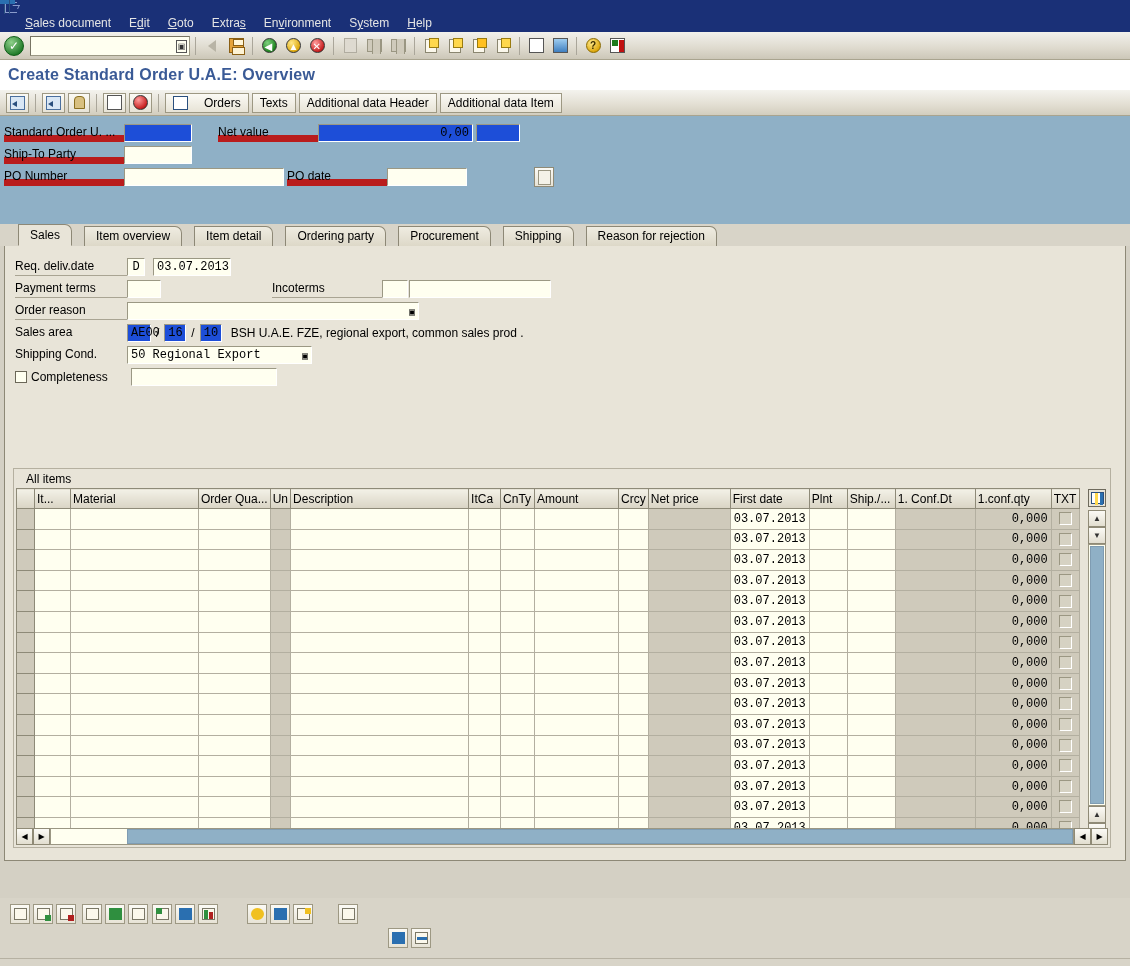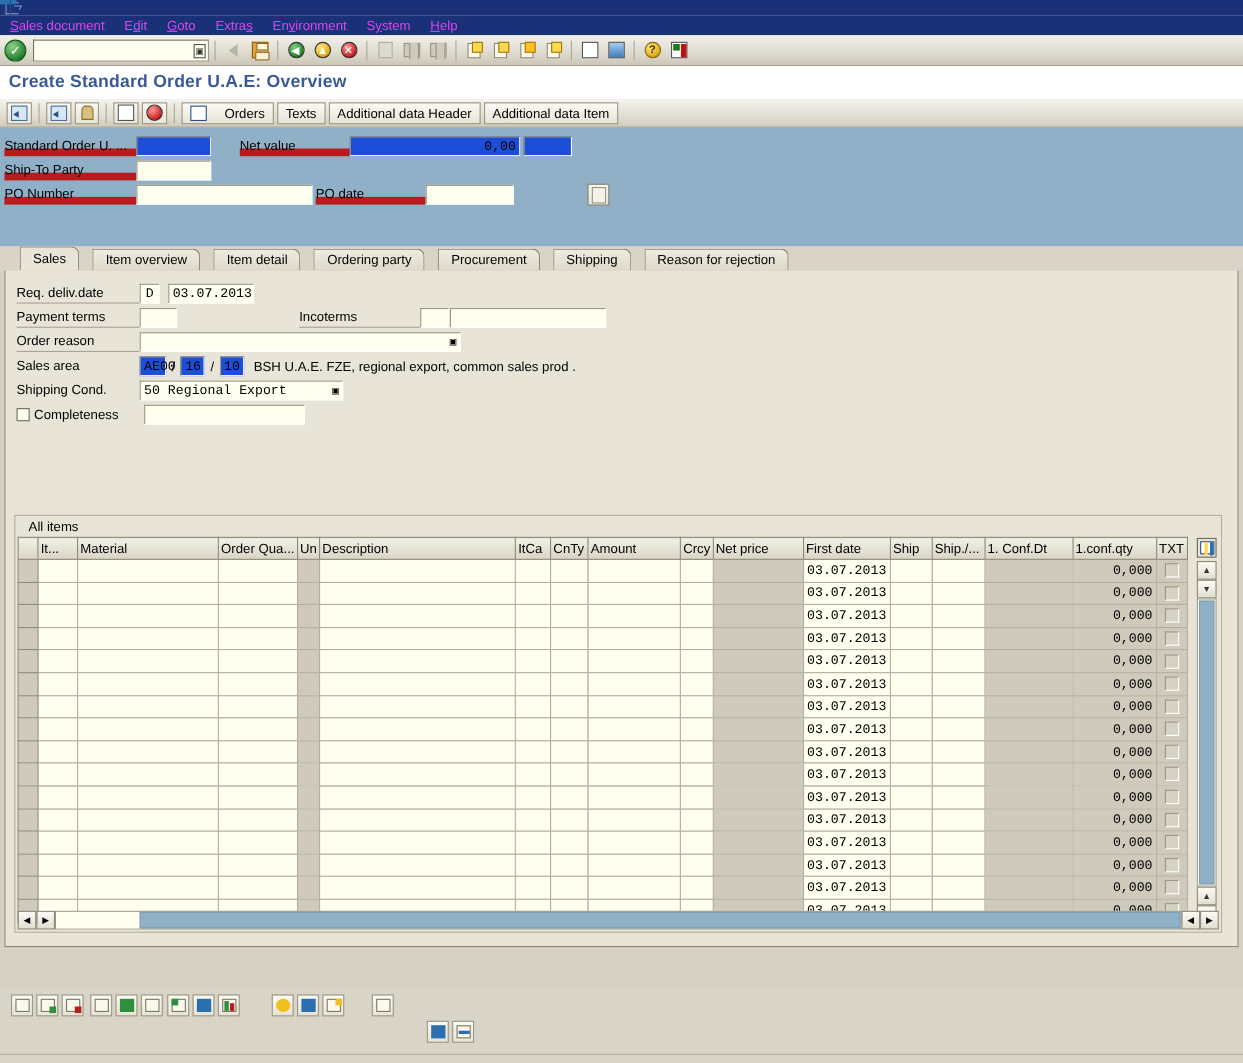--- a/index.html
+++ b/index.html
@@ -41,8 +41,8 @@
   
   .menubar {
     height: 18px; background: #1a3077;
-    display: flex; align-items: center; 
-    color: #d946ef; font-size: 12px;
+    display: flex; align-items: center; padding-left: 16px;
+    color: #e5e5e5; font-size: 12px;
   }
   .menubar .mi {
     padding: 0 9px; line-height: 18px; cursor: default; white-space: nowrap;

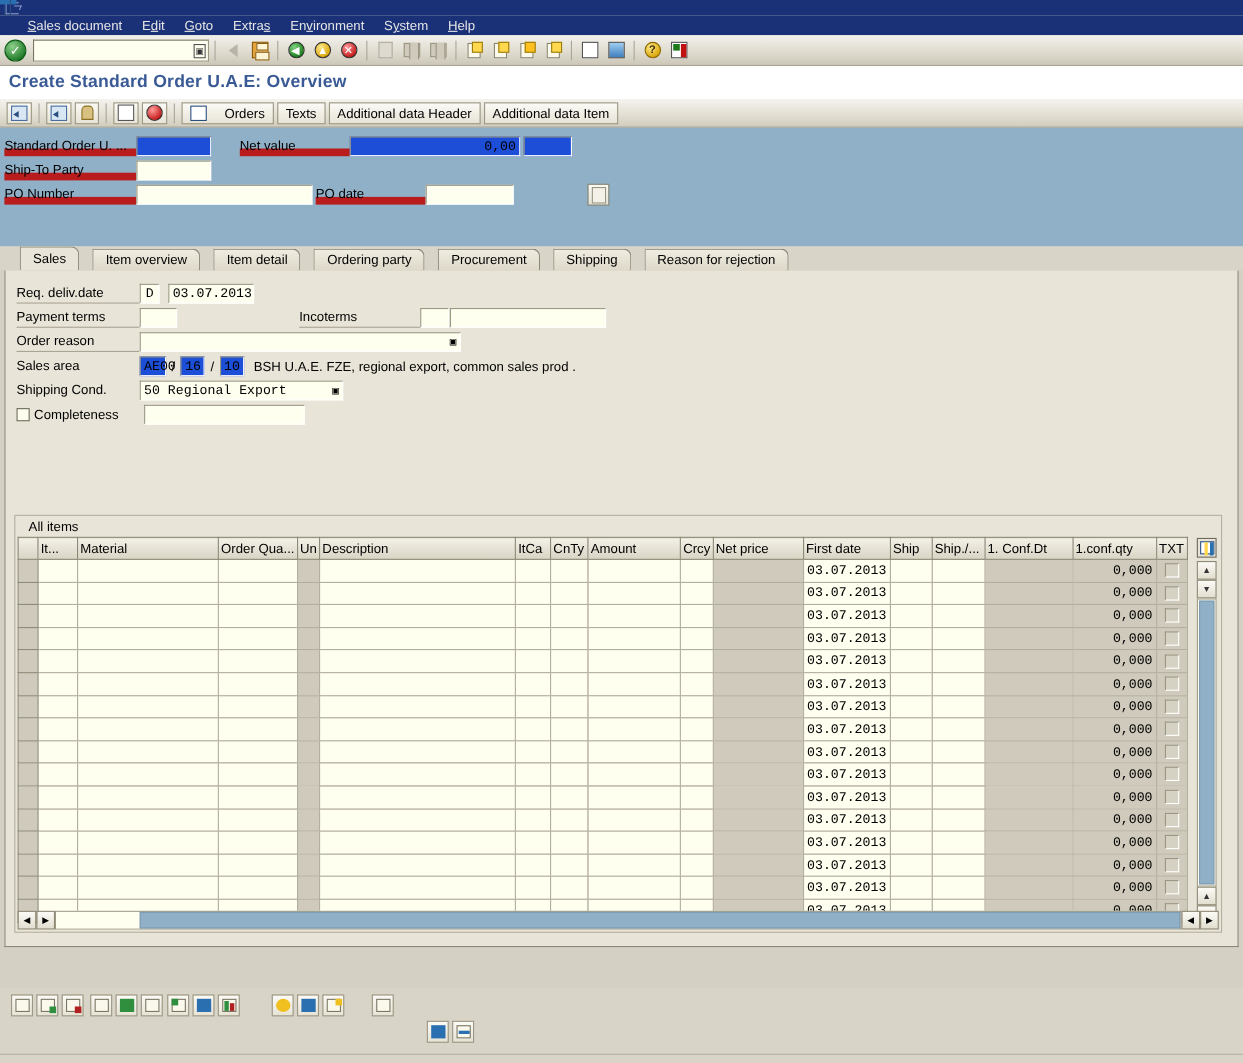--- a/index.html
+++ b/index.html
@@ -564,7 +564,7 @@
                 <th>Crcy</th>
                 <th style="text-align: left;">Net price</th>
                 <th>First date</th>
-                <th>Ship</th>
+                <th>Plnt</th>
                 <th>Ship./...</th>
                 <th>1. Conf.Dt</th>
                 <th style="text-align: left;">1.conf.qty</th>

